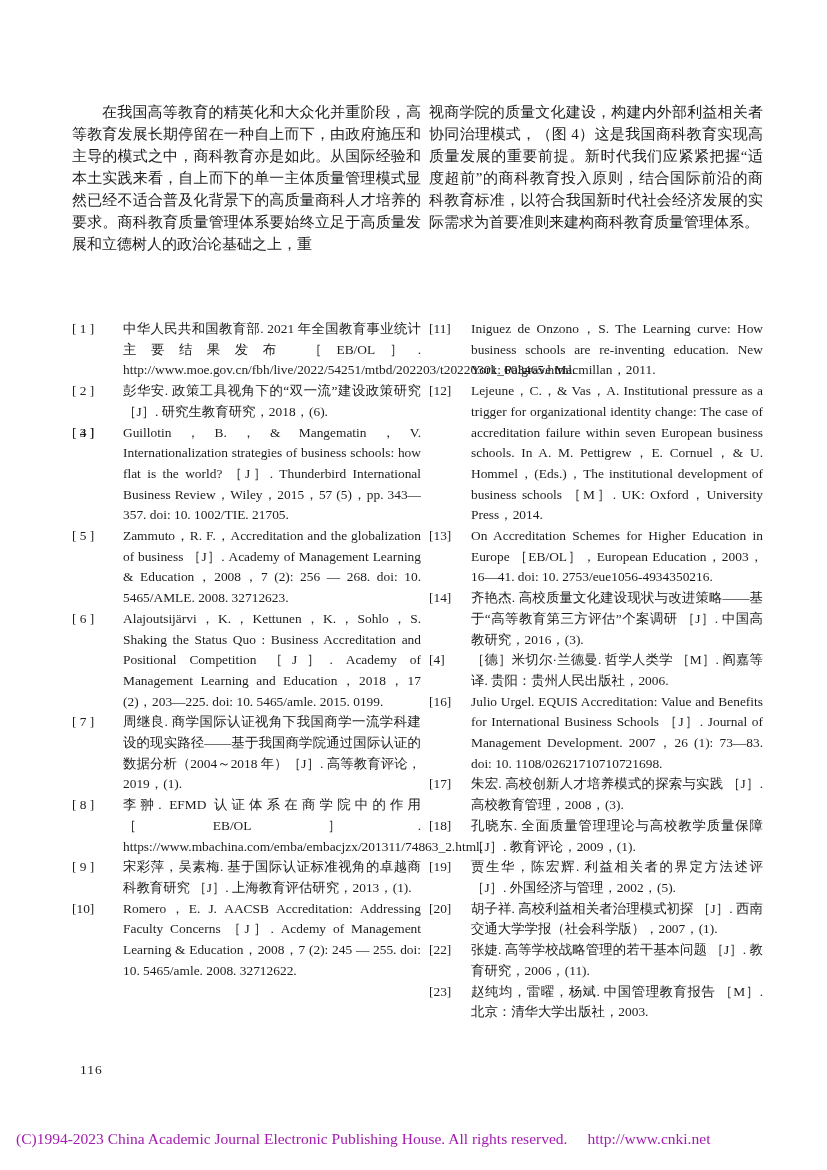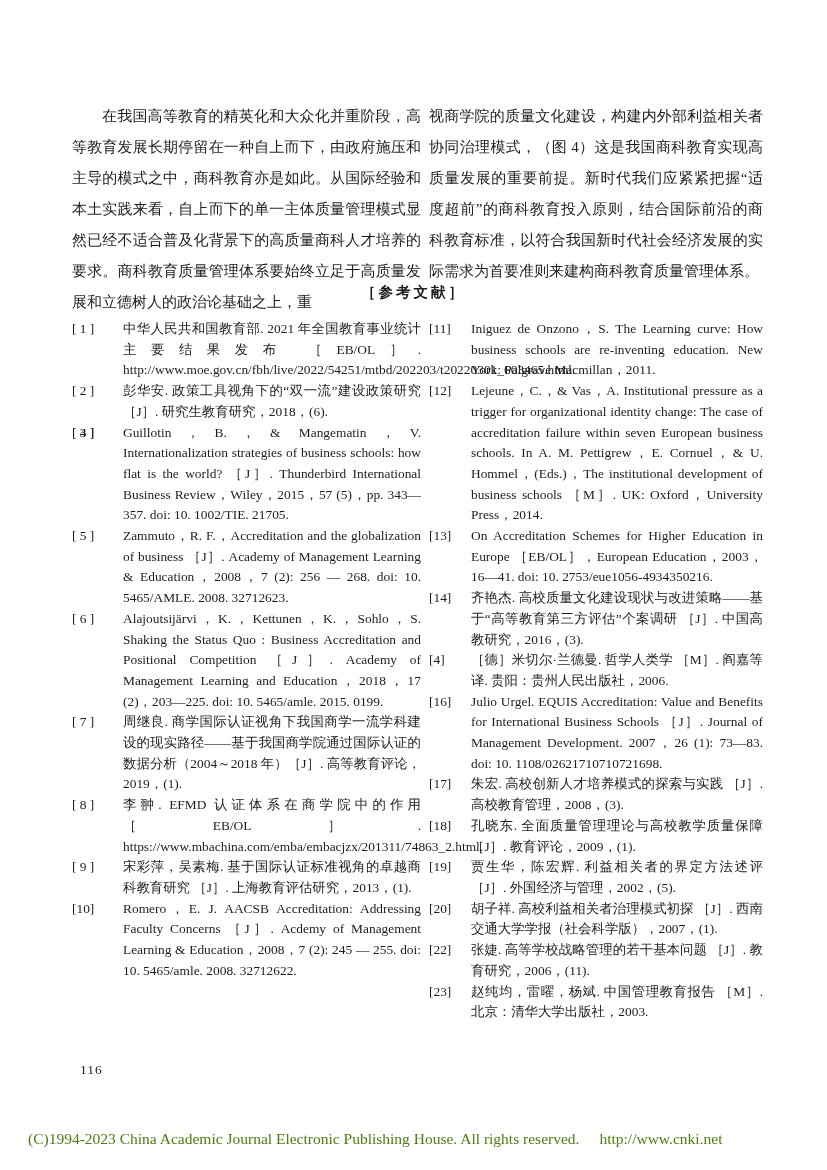--- a/index.html
+++ b/index.html
@@ -15,7 +15,7 @@
   .para {
     position:absolute; top:101px;
     text-align:justify;
-    font-size:15px; line-height:31px;
+    font-size:15px; line-height:22px;
   }
   .para-left  { left:72px;  width:349px; }
   .para-left p { text-indent:2em; margin:0; }

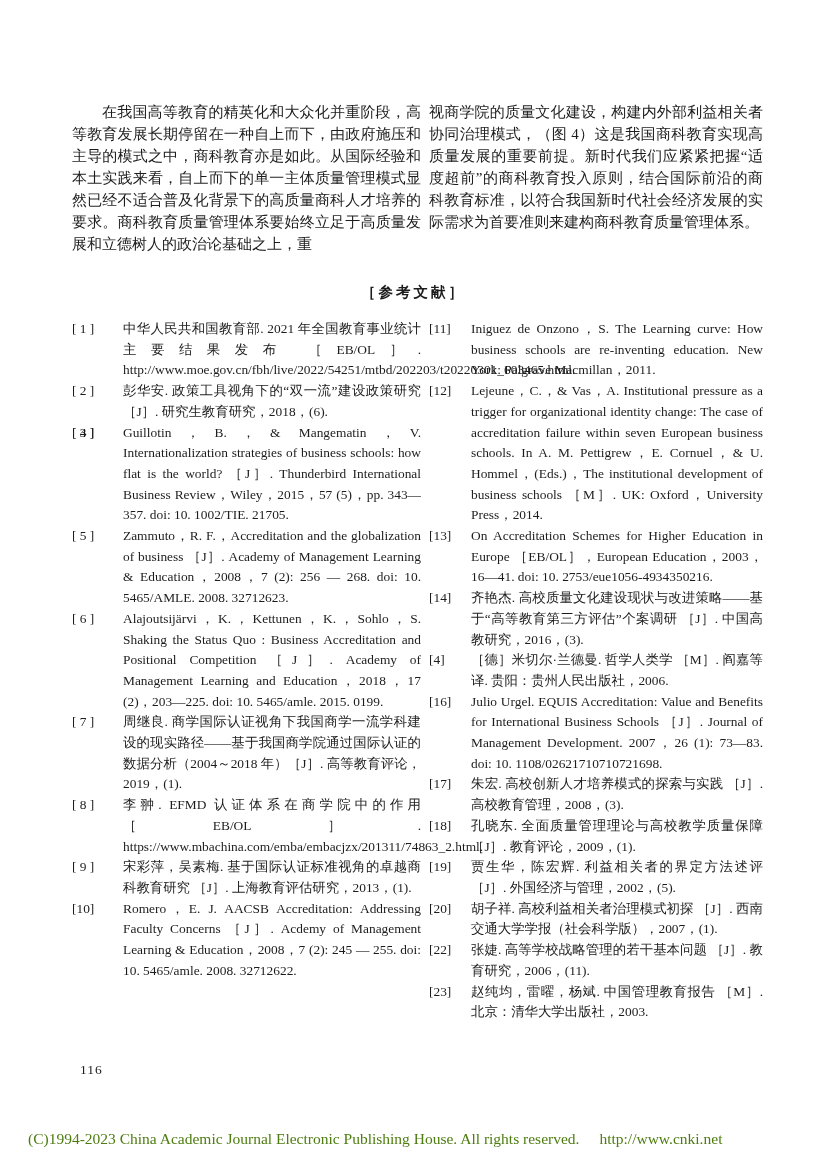--- a/index.html
+++ b/index.html
@@ -58,7 +58,6 @@
     <p>视商学院的质量文化建设，构建内外部利益相关者协同治理模式，（图 4）这是我国商科教育实现高质量发展的重要前提。新时代我们应紧紧把握“适度超前”的商科教育投入原则，结合国际前沿的商科教育标准，以符合我国新时代社会经济发展的实际需求为首要准则来建构商科教育质量管理体系。</p>
   </div>
 
-  <h3 class="ref-heading">［参考文献］</h3>
 
   <div class="refs refs-left">
 

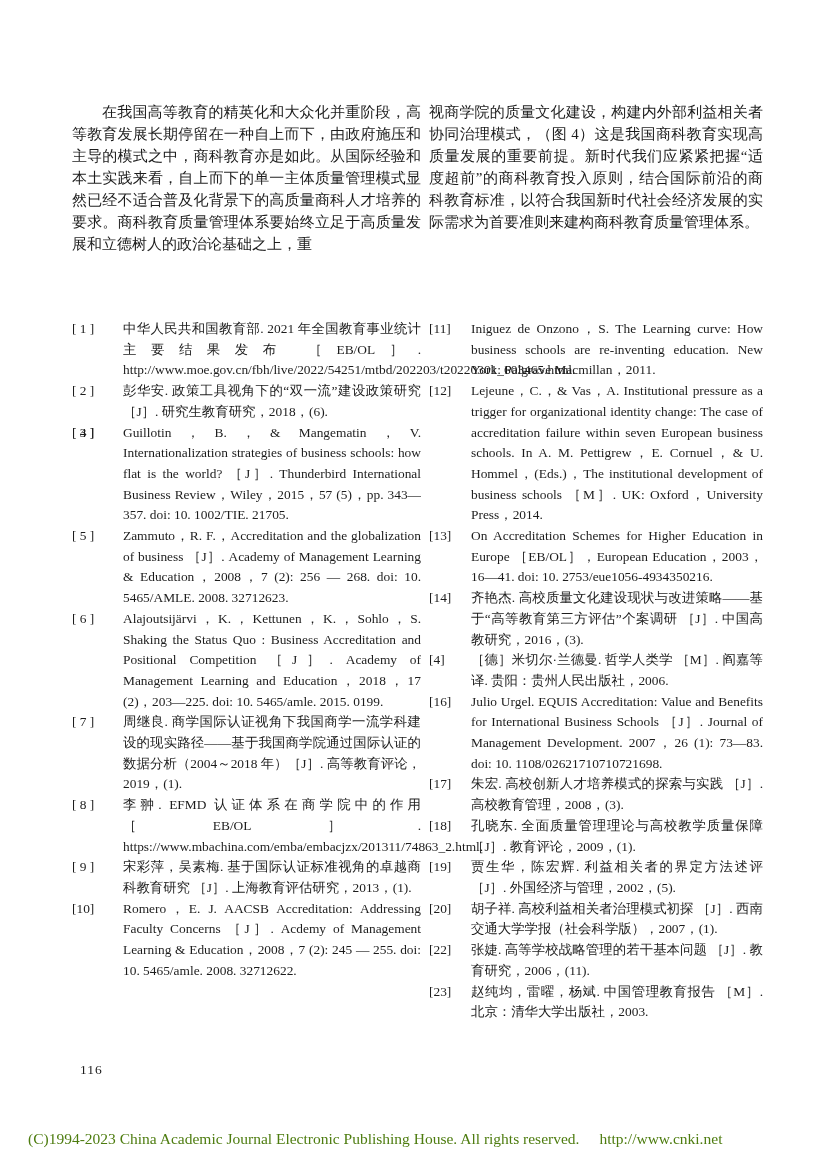--- a/index.html
+++ b/index.html
@@ -40,8 +40,8 @@
     font-size:13.5px; letter-spacing:1px;
   }
   .footer {
-    position:absolute; left:28px; top:1130px; width:780px;
-    font-size:15.5px; color:#4d7c0f; white-space:nowrap;
+    position:absolute; left:16px; top:1130px; width:780px;
+    font-size:15.5px; color:#a21caf; white-space:nowrap;
   }
   .footer-url { margin-left:20px; }
 </style>

